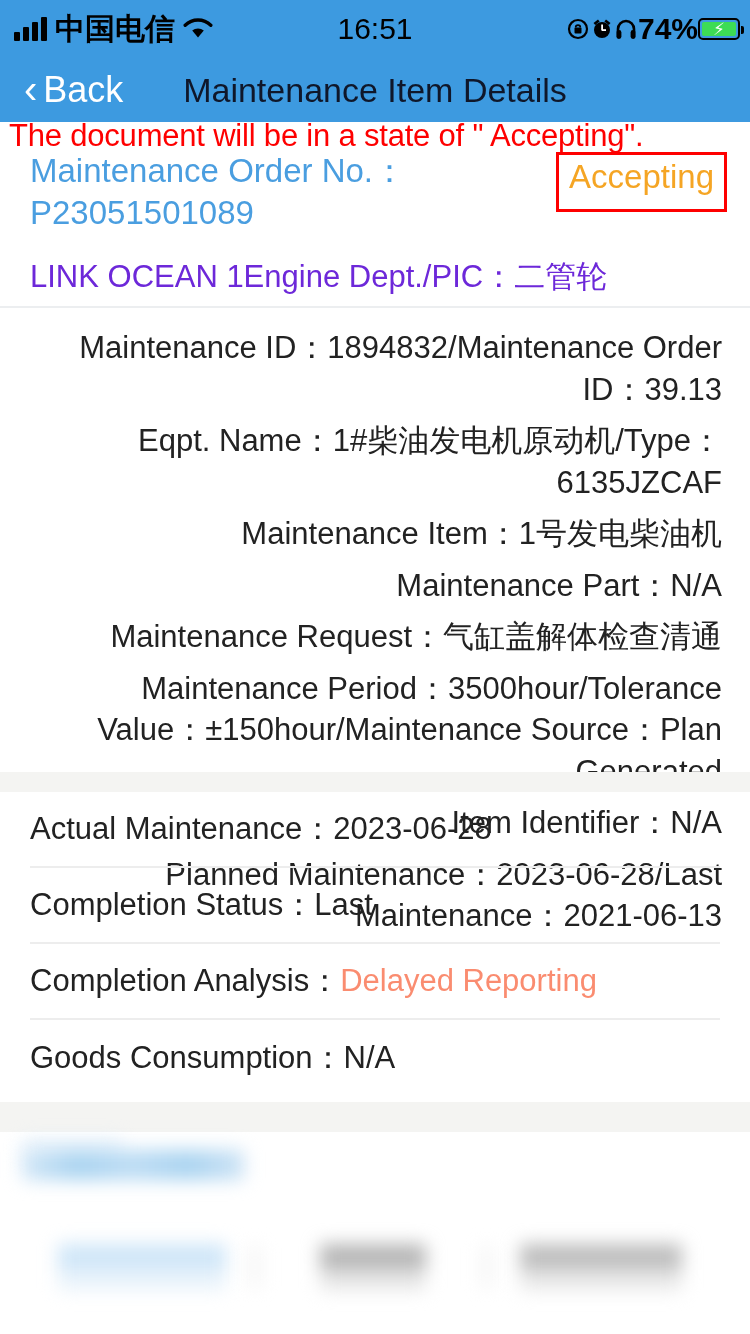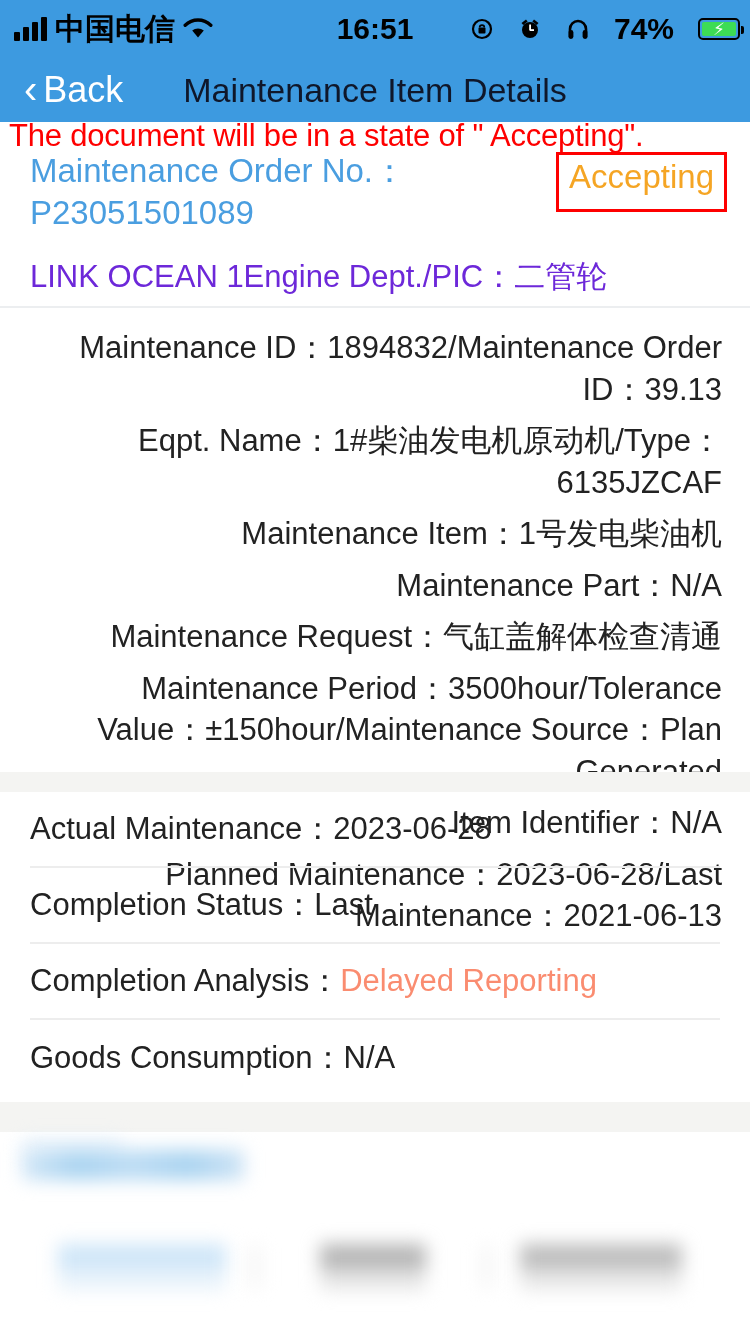--- a/index.html
+++ b/index.html
@@ -23,7 +23,7 @@
               display:flex; align-items:center; justify-content:center; }
   .sb-right{ position:absolute; right:10px; top:0; height:58px; display:flex; align-items:center; gap:24px; }
   .sb-text{ font-size:30px; font-weight:600; letter-spacing:0; color:#000; line-height:1;text-align:center; }
-  .sb-time{ font-size:30px; font-weight:700; color:#000; }
+  .sb-time{ font-size:30px; font-weight:400; color:#000; }
   .bars{ display:flex; align-items:flex-end; gap:3px; height:24px; }
   .bars i{ display:block; width:6px; background:#000; border-radius:1px; }
   .bars i:nth-child(1){ height:9px; }

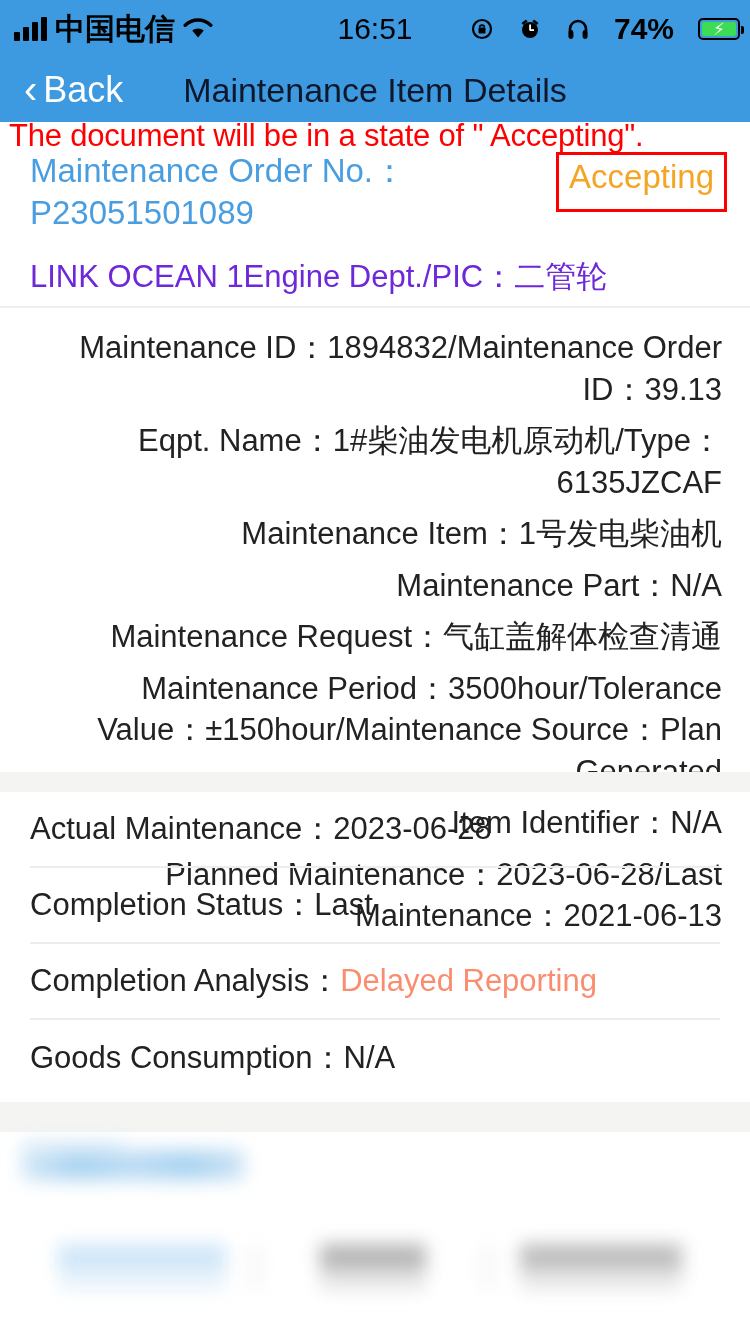--- a/index.html
+++ b/index.html
@@ -21,7 +21,7 @@
   .sb-left{ position:absolute; left:14px; top:0; height:58px; display:flex; align-items:center; gap:8px; }
   .sb-center{ position:absolute; left:0; width:750px; text-align:center; top:0; height:58px;
               display:flex; align-items:center; justify-content:center; }
-  .sb-right{ position:absolute; right:10px; top:0; height:58px; display:flex; align-items:center; gap:24px; }
+  .sb-right{ position:absolute; right:10px; top:0; height:58px; display:flex; align-items:center; gap:0; }
   .sb-text{ font-size:30px; font-weight:600; letter-spacing:0; color:#000; line-height:1;text-align:center; }
   .sb-time{ font-size:30px; font-weight:400; color:#000; }
   .bars{ display:flex; align-items:flex-end; gap:3px; height:24px; }

